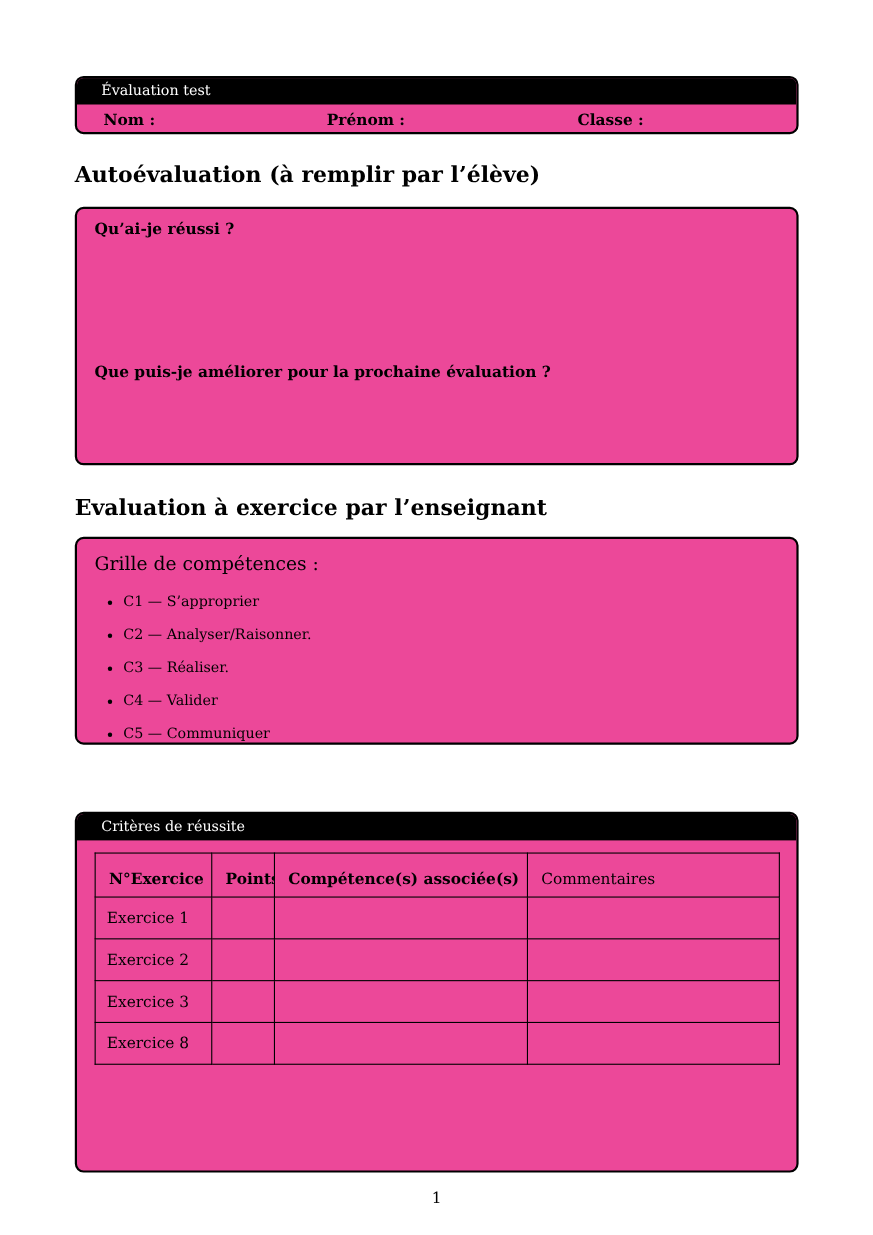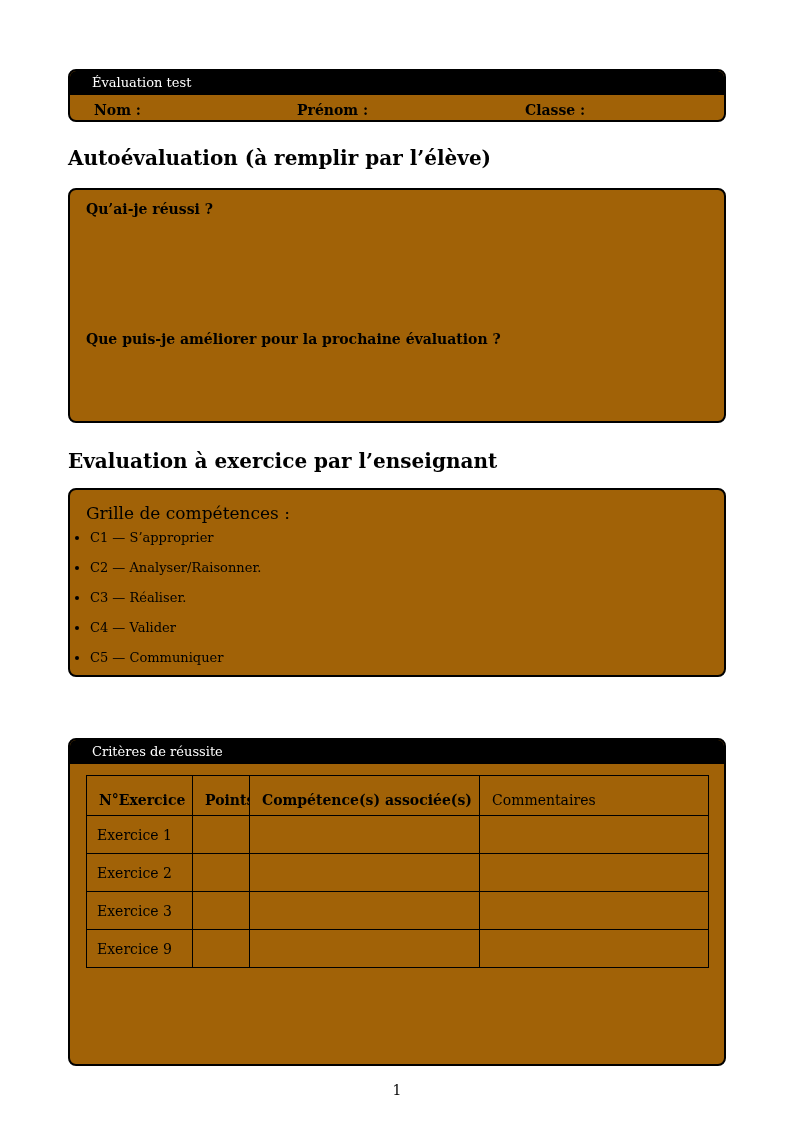--- a/index.html
+++ b/index.html
@@ -15,7 +15,7 @@
   .rbox {
     position: absolute; left: 68px; width: 658px;
     border: 2px solid #000; border-radius: 8px;
-    box-sizing: border-box; background: #a16207; overflow: hidden;
+    box-sizing: border-box; background: #ec4899; overflow: hidden;
   }
   .box-titlebar {
     background: #000; color: #fff;

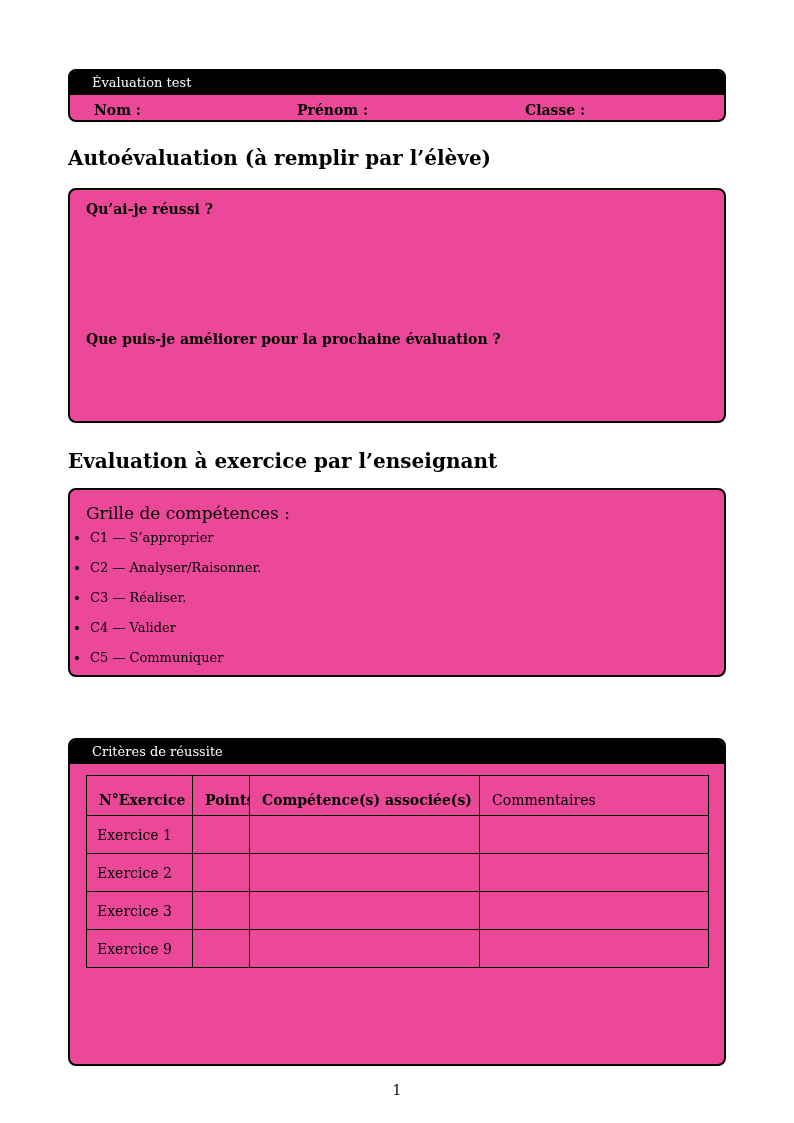--- a/index.html
+++ b/index.html
@@ -57,8 +57,8 @@
   .competences-box { top: 488px; height: 189px; }
   .grid-label { position: absolute; left: 16px; top: 13px; font-size: 17px; }
   .comp-list {
-    position: absolute; left: 0; top: 40px;
-    margin: 0; padding-left: 20px; list-style: disc;
+    position: absolute; left: 0; top: 50px;
+    margin: 0; padding-left: 42px; list-style: disc;
   }
   .comp-list li { font-size: 13px; line-height: 15px; margin-bottom: 15px; }
 

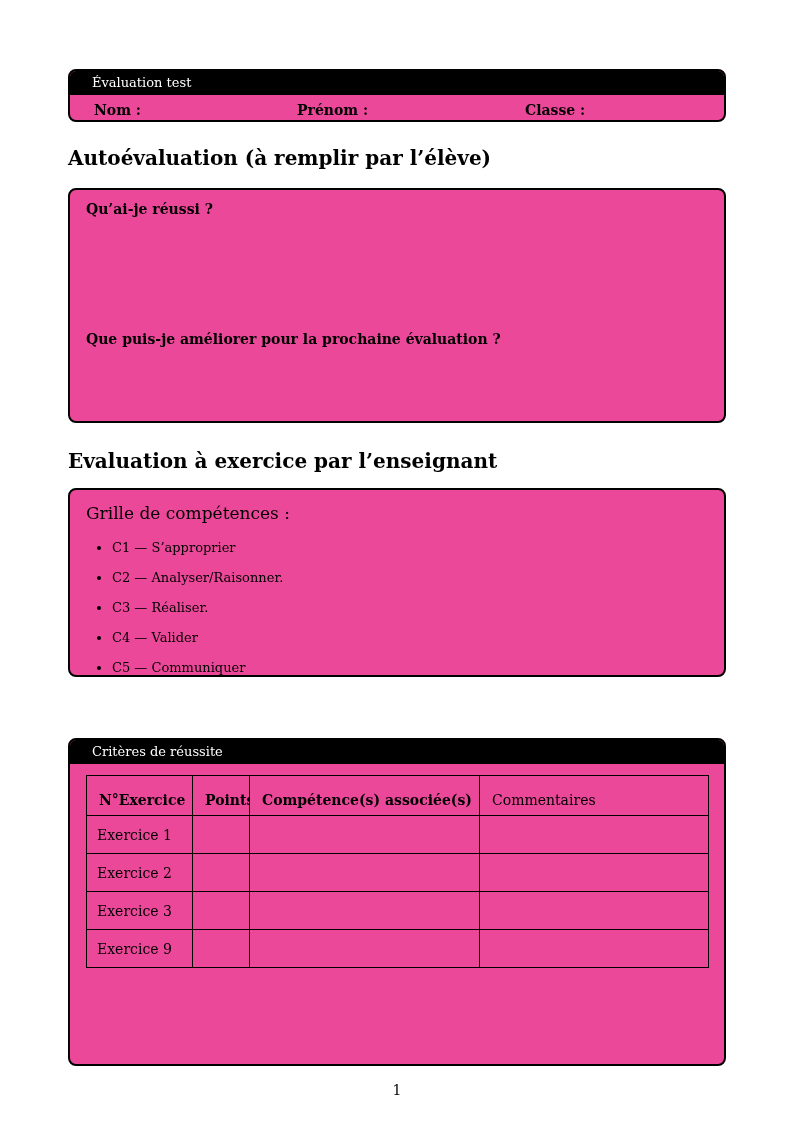--- a/index.html
+++ b/index.html
@@ -157,7 +157,7 @@
           <td></td>
         </tr>
         <tr>
-          <td>Exercice 9</td>
+          <td>Exercice 8</td>
           <td></td>
           <td></td>
           <td></td>

